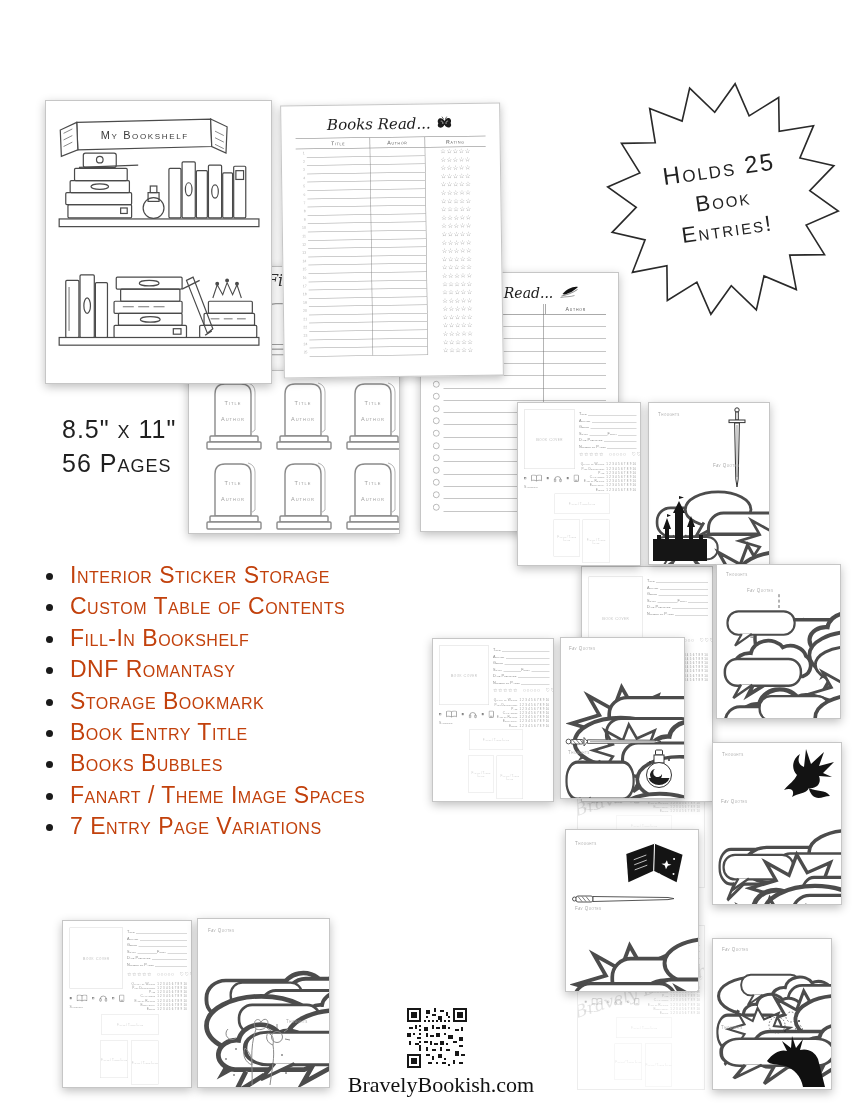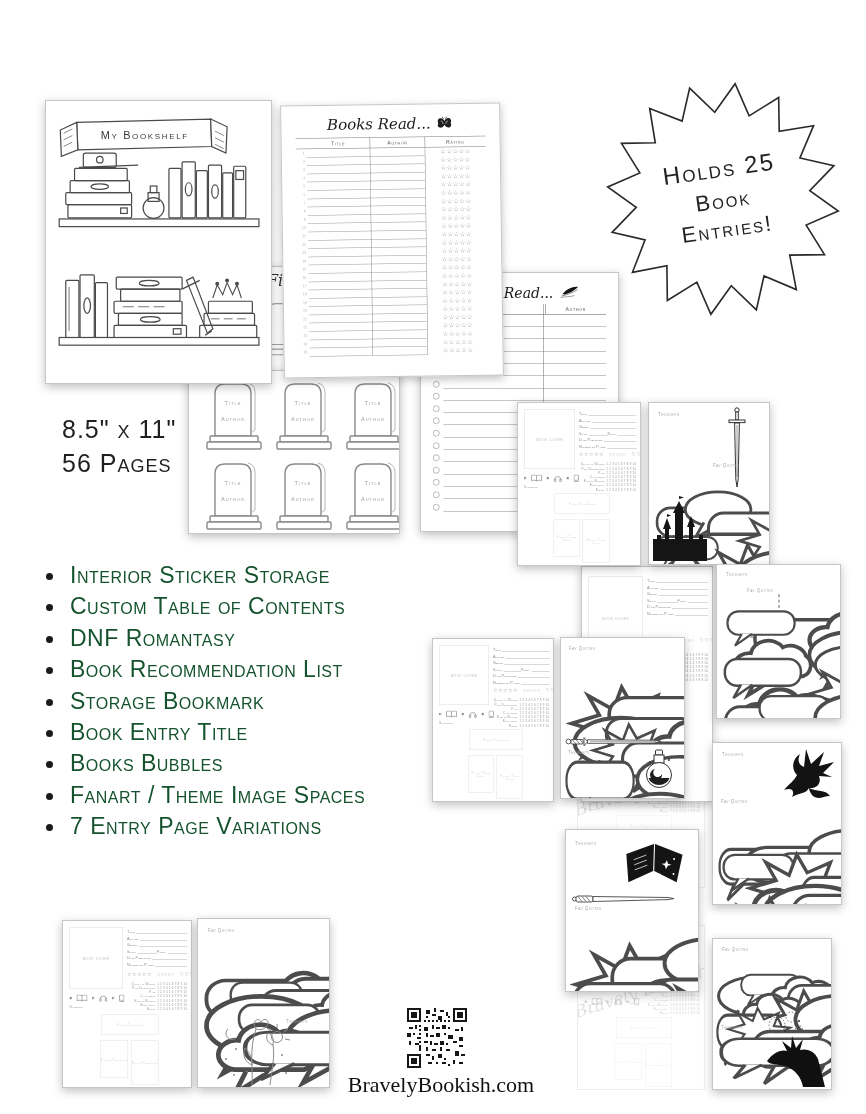--- a/index.html
+++ b/index.html
@@ -23,7 +23,7 @@
          font-variant:small-caps;letter-spacing:1px;color:#1f1f1f;}
   .features{position:absolute;left:42px;top:560px;width:420px;margin:0;padding:0;list-style:none;}
   .features li{position:relative;padding-left:28px;font-size:23px;line-height:31.4px;
-               font-variant:small-caps;letter-spacing:.5px;color:#14532d;}
+               font-variant:small-caps;letter-spacing:.5px;color:#c2410c;}
   .features li::before{content:"";position:absolute;left:4px;top:13px;width:7px;height:7px;
                        border-radius:50%;background:#1a1a1a;}
   .qr{position:absolute;left:407px;top:1008px;width:60px;height:60px;}

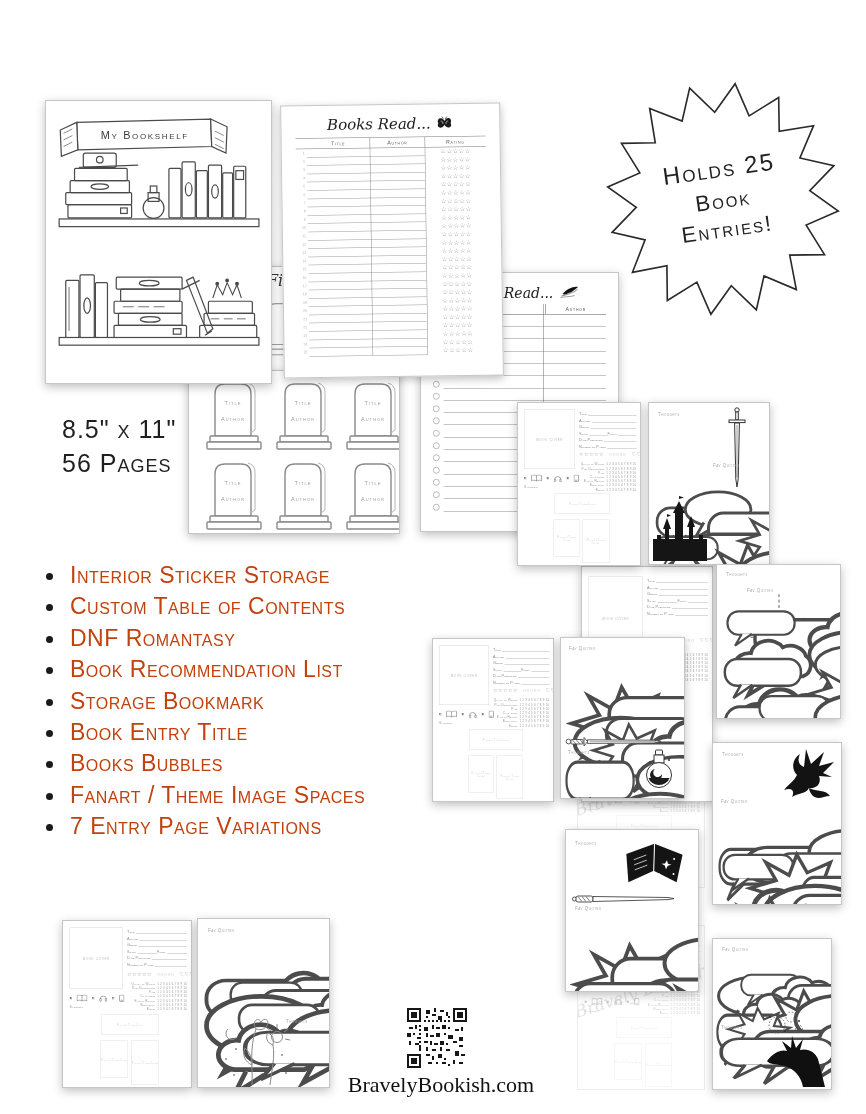--- a/index.html
+++ b/index.html
@@ -1388,6 +1388,7 @@
   <ul class="features">
       <li>Interior Sticker Storage</li>
       <li>Custom Table of Contents</li>
+      <li>Fill-In Bookshelf</li>
       <li>DNF Romantasy</li>
       <li>Book Recommendation List</li>
       <li>Storage Bookmark</li>

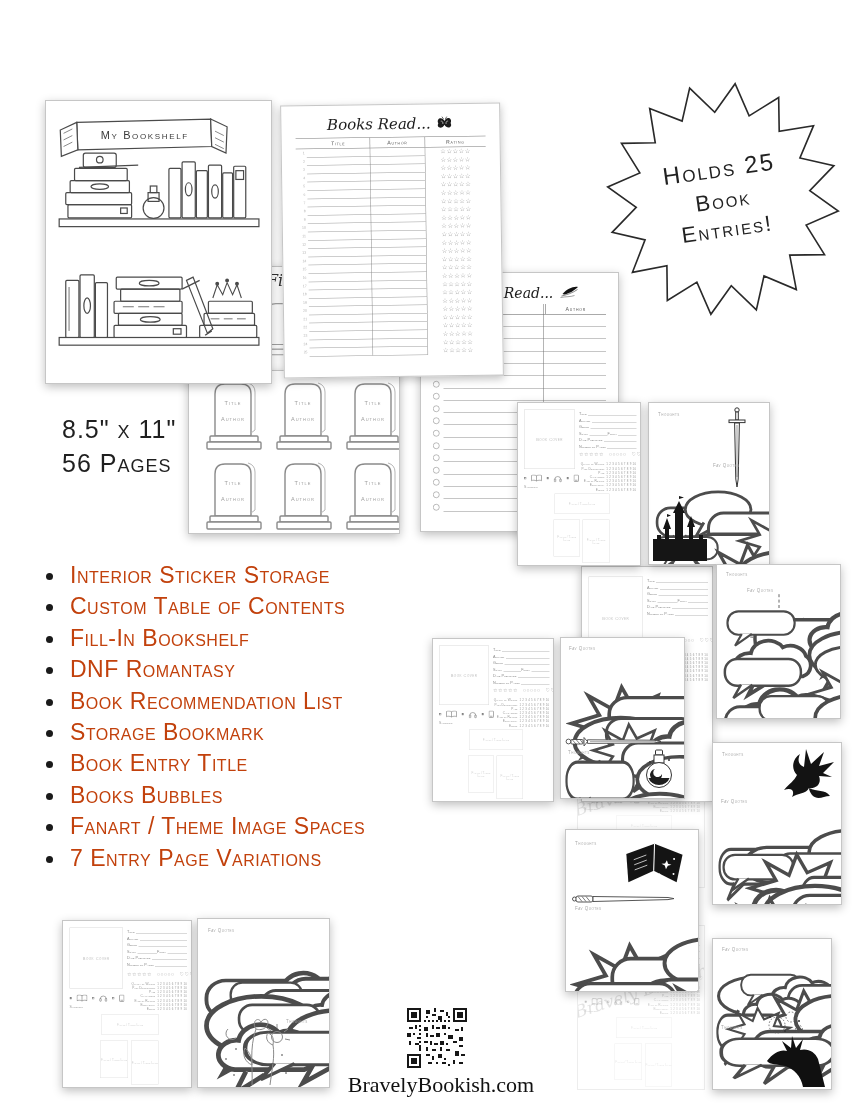--- a/index.html
+++ b/index.html
@@ -1390,7 +1390,6 @@
       <li>Custom Table of Contents</li>
       <li>Fill-In Bookshelf</li>
       <li>DNF Romantasy</li>
-      <li>Book Recommendation List</li>
       <li>Storage Bookmark</li>
       <li>Book Entry Title</li>
       <li>Books Bubbles</li>

